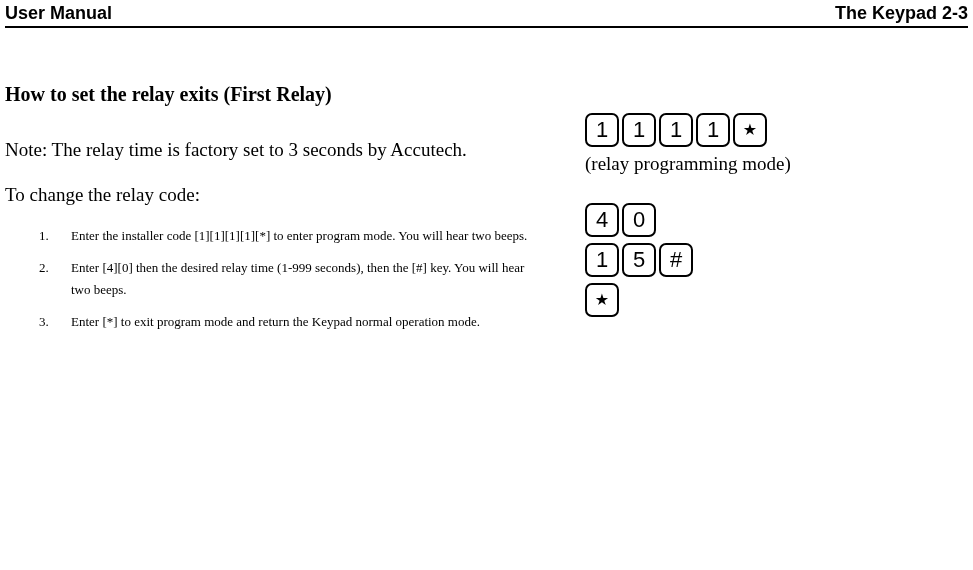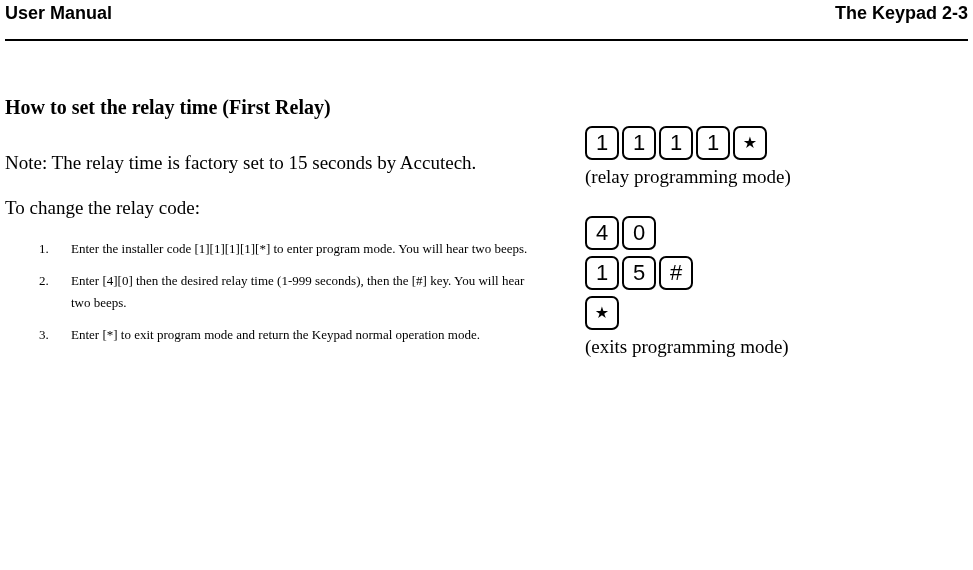--- a/index.html
+++ b/index.html
@@ -18,7 +18,7 @@
       font-weight: bold;
       font-size: 18px;
       border-bottom: 2px solid #000;
-      padding-bottom: 15px;
+      padding-bottom: 2px;
       margin-bottom: 55px;
     }
     .content {

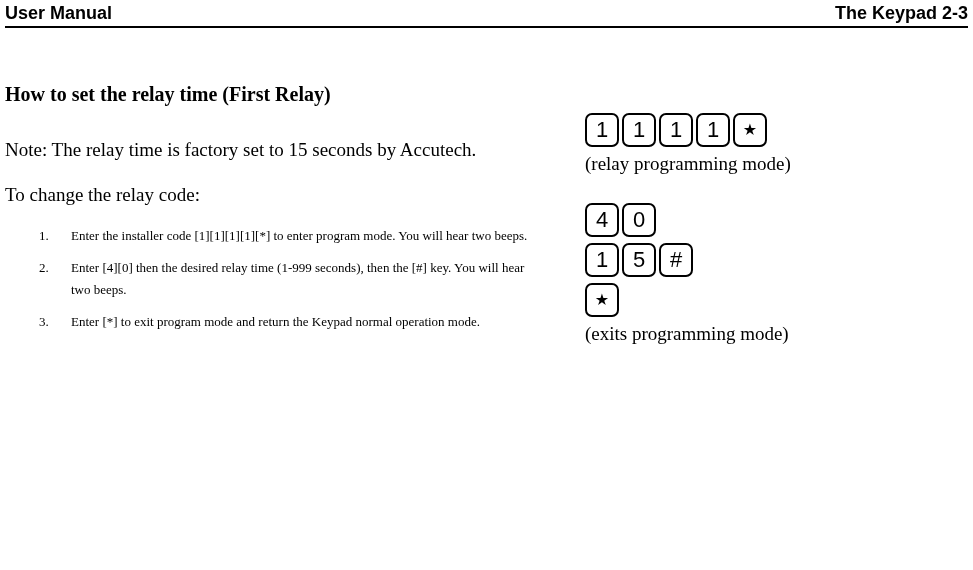--- a/index.html
+++ b/index.html
@@ -99,7 +99,7 @@
 
 <div class="content">
   <div class="left-col">
-    <div class="section-title">How to set the relay time (First Relay)</div>
+    <div class="section-title">How to set the relay exits (First Relay)</div>
     <div class="para">Note: The relay time is factory set to 15 seconds by Accutech.</div>
     <div class="para">To change the relay code:</div>
     <ol class="list">

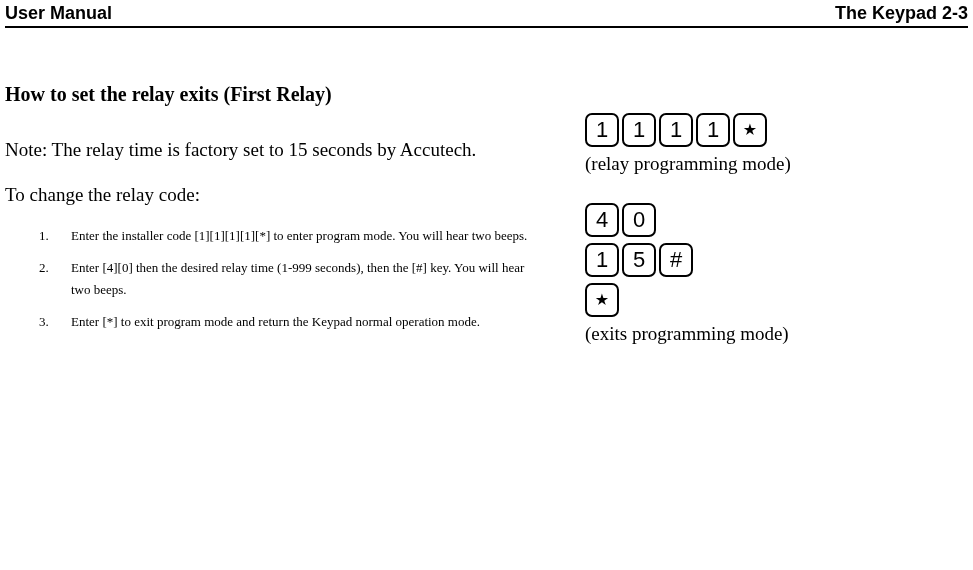--- a/index.html
+++ b/index.html
@@ -100,7 +100,7 @@
 <div class="content">
   <div class="left-col">
     <div class="section-title">How to set the relay exits (First Relay)</div>
-    <div class="para">Note: The relay time is factory set to 15 seconds by Accutech.</div>
+    <div class="para">Note: The relay time is factory set to 3 seconds by Accutech.</div>
     <div class="para">To change the relay code:</div>
     <ol class="list">
       <li>Enter the installer code [1][1][1][1][*] to enter program mode. You will hear two beeps.</li>

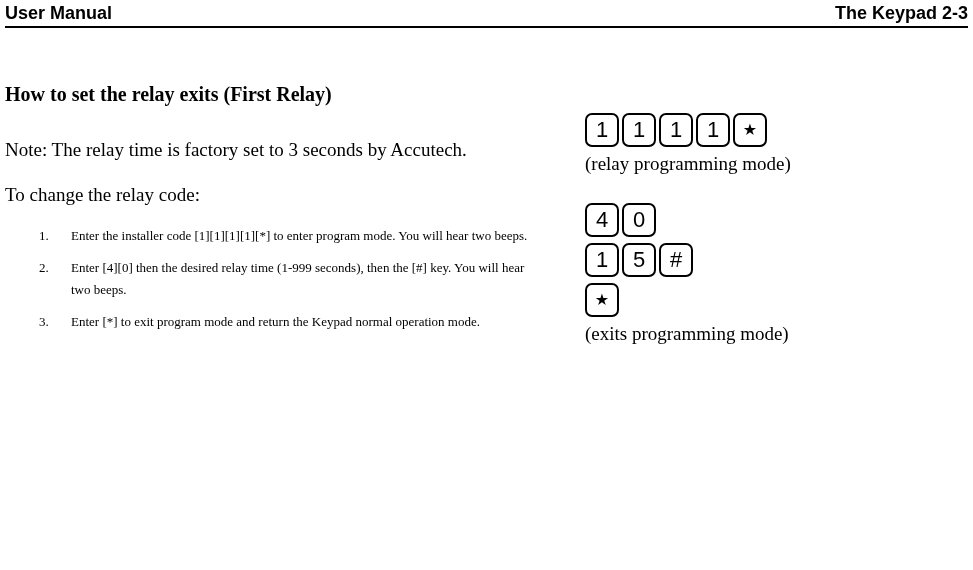--- a/index.html
+++ b/index.html
@@ -141,7 +141,6 @@
       <div class="key-row">
         <span class="key key-star"></span>
       </div>
-      <div class="key-caption">(exits programming mode)</div>
     </div>
 
   </div>

